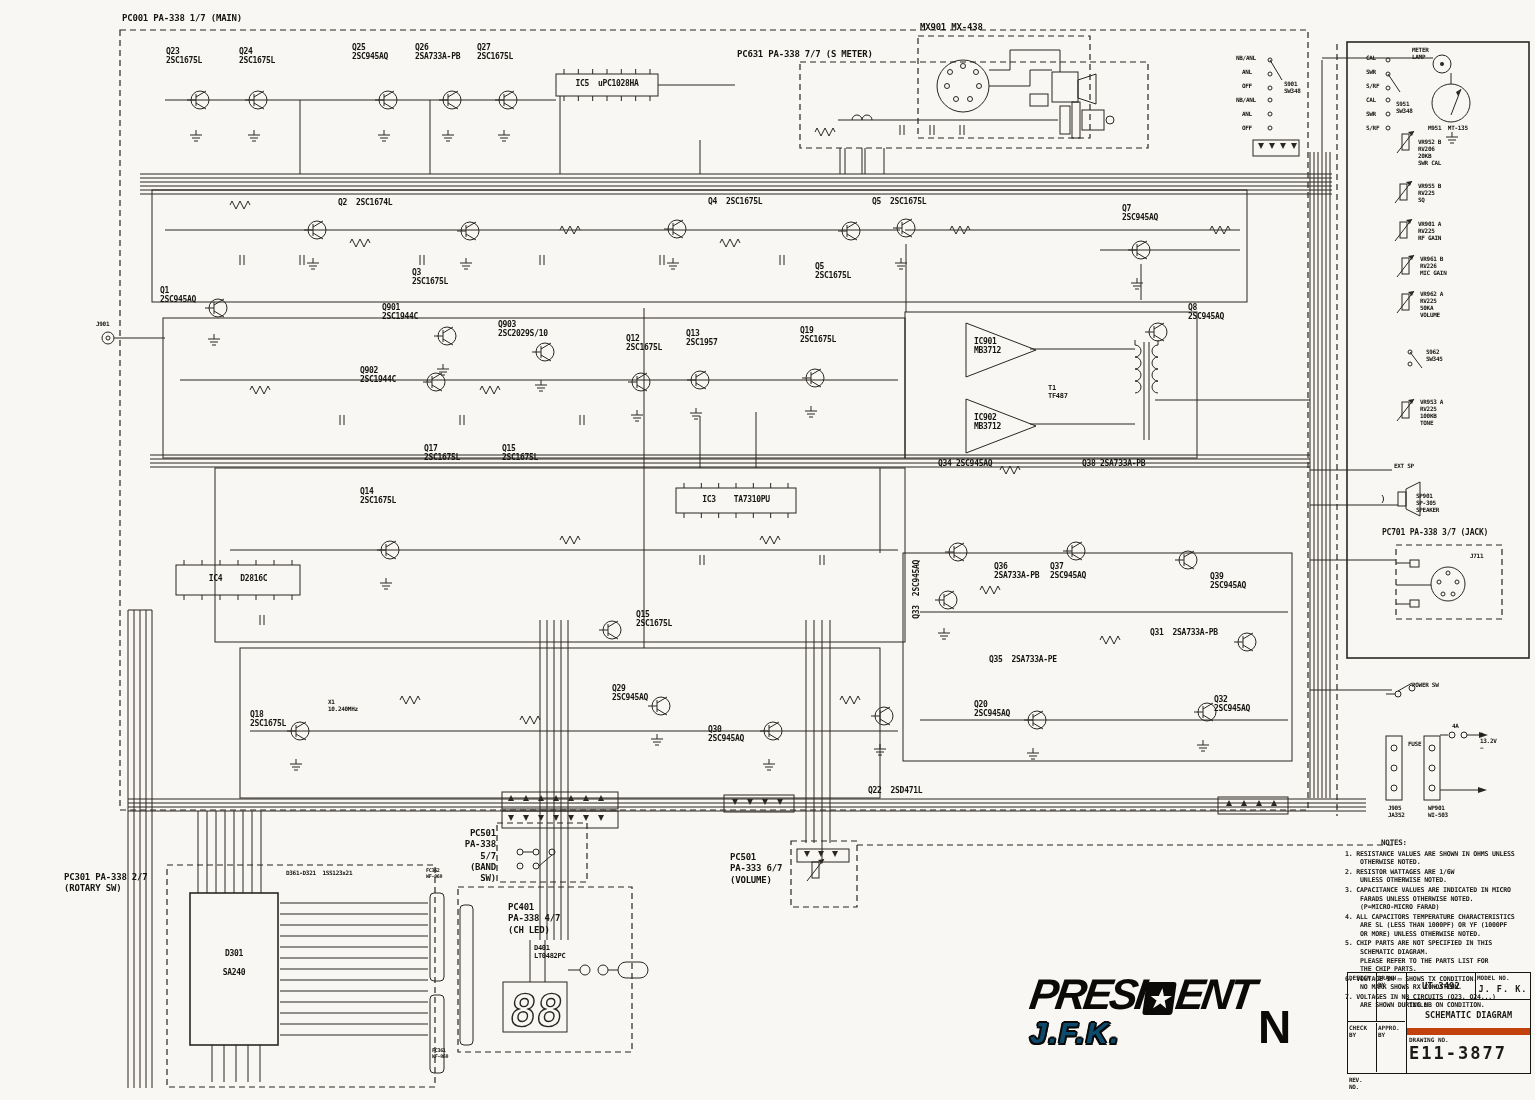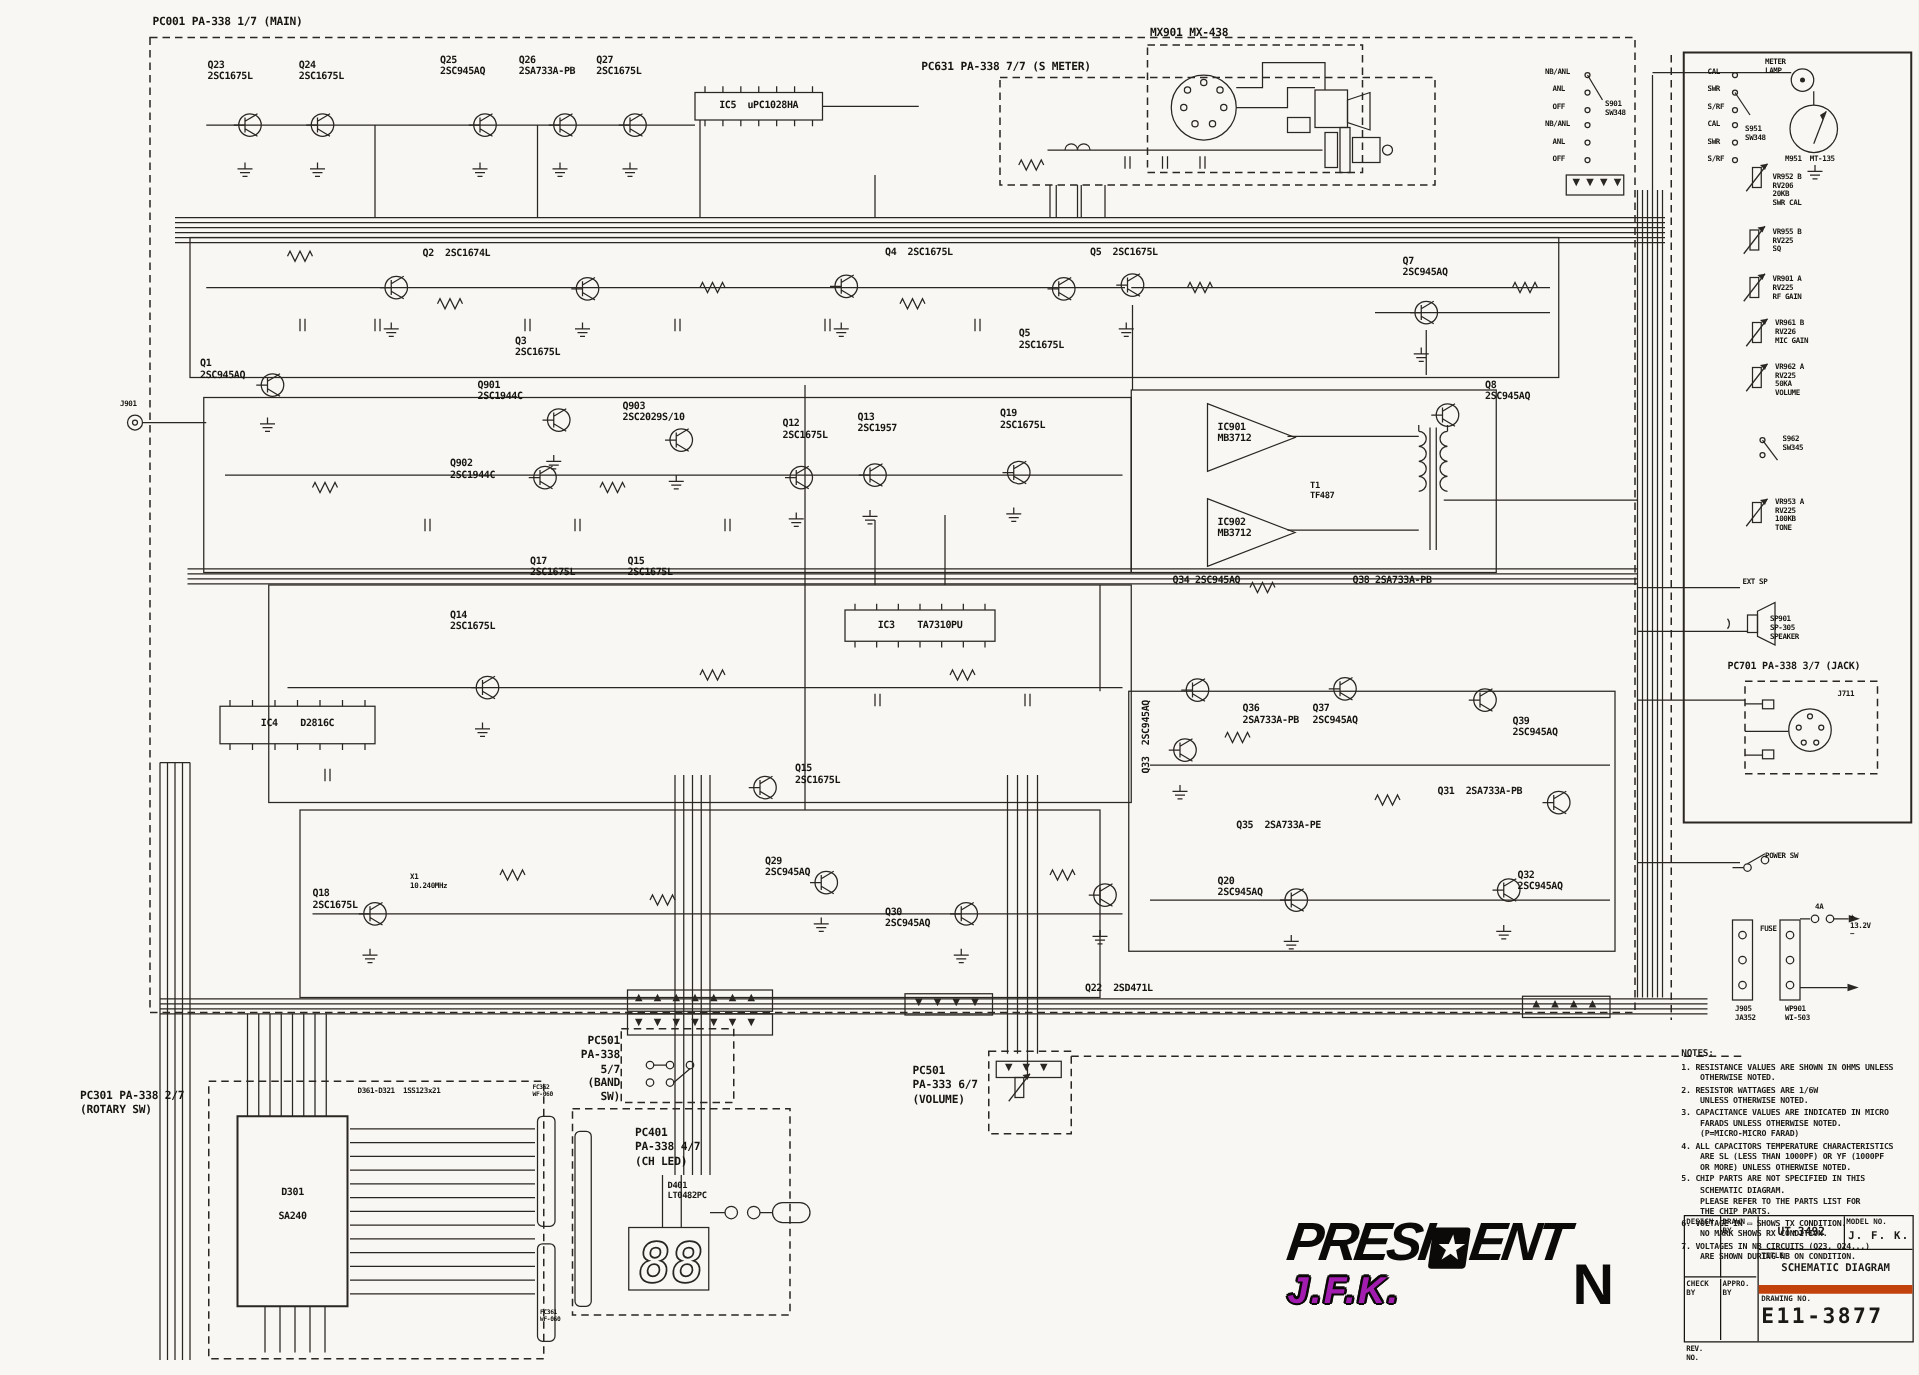--- a/index.html
+++ b/index.html
@@ -18,7 +18,7 @@
   
   #notes{position:absolute;left:1345px;top:838px;width:188px;font-size:6.6px;line-height:1.3;
          font-weight:700;letter-spacing:-0.2px;}
-  #notes .hd{font-size:7.5px;margin-bottom:2px;}
+  #notes .hd{font-size:7.5px;margin-bottom:2px;margin-left:36px;}
   .note-item{margin-bottom:1px;white-space:pre-wrap;}
   
   #tblock{position:absolute;left:1347px;top:972px;width:182px;height:100px;border:1.6px solid #17150f;

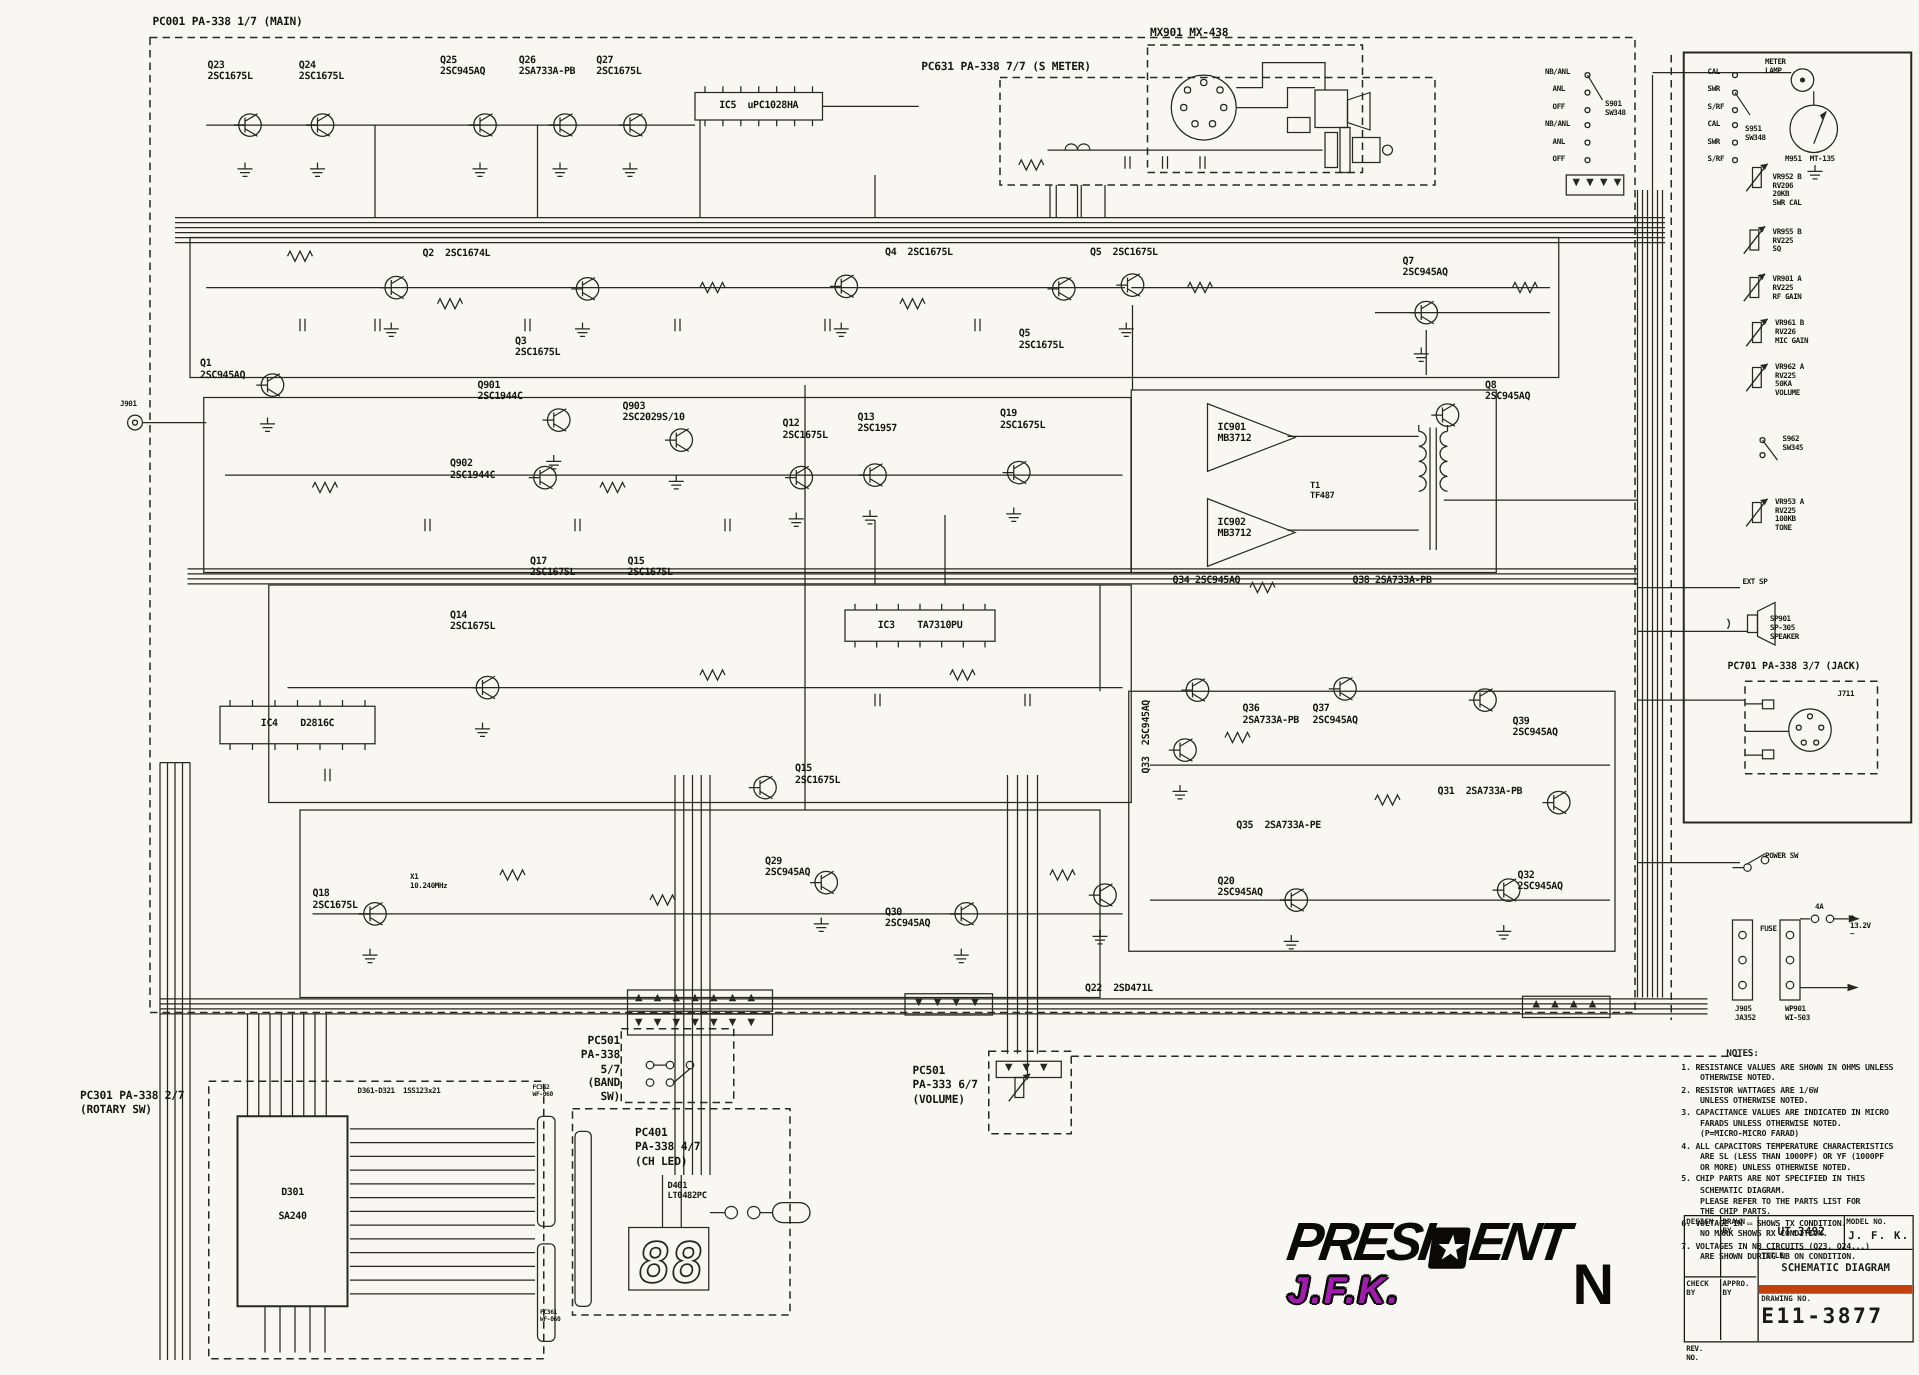--- a/index.html
+++ b/index.html
@@ -44,7 +44,7 @@
                font-size:24px;line-height:33px;text-align:center;font-style:normal;
                vertical-align:2px;margin:0 1px;border-radius:3px;}
   #jfk{font-family:"Liberation Sans",sans-serif;font-weight:900;font-style:italic;font-size:30px;
-       letter-spacing:2px;color:#a21caf;line-height:1.1;
+       letter-spacing:2px;color:#0c4a6e;line-height:1.1;
        text-shadow:-2px 0 #0b0a08,2px 0 #0b0a08,0 -2px #0b0a08,0 2px #0b0a08,
                    -1.5px -1.5px #0b0a08,1.5px 1.5px #0b0a08,-1.5px 1.5px #0b0a08,1.5px -1.5px #0b0a08;}
   #rev-n{position:absolute;left:1258px;top:1000px;font-family:"Liberation Sans",sans-serif;

